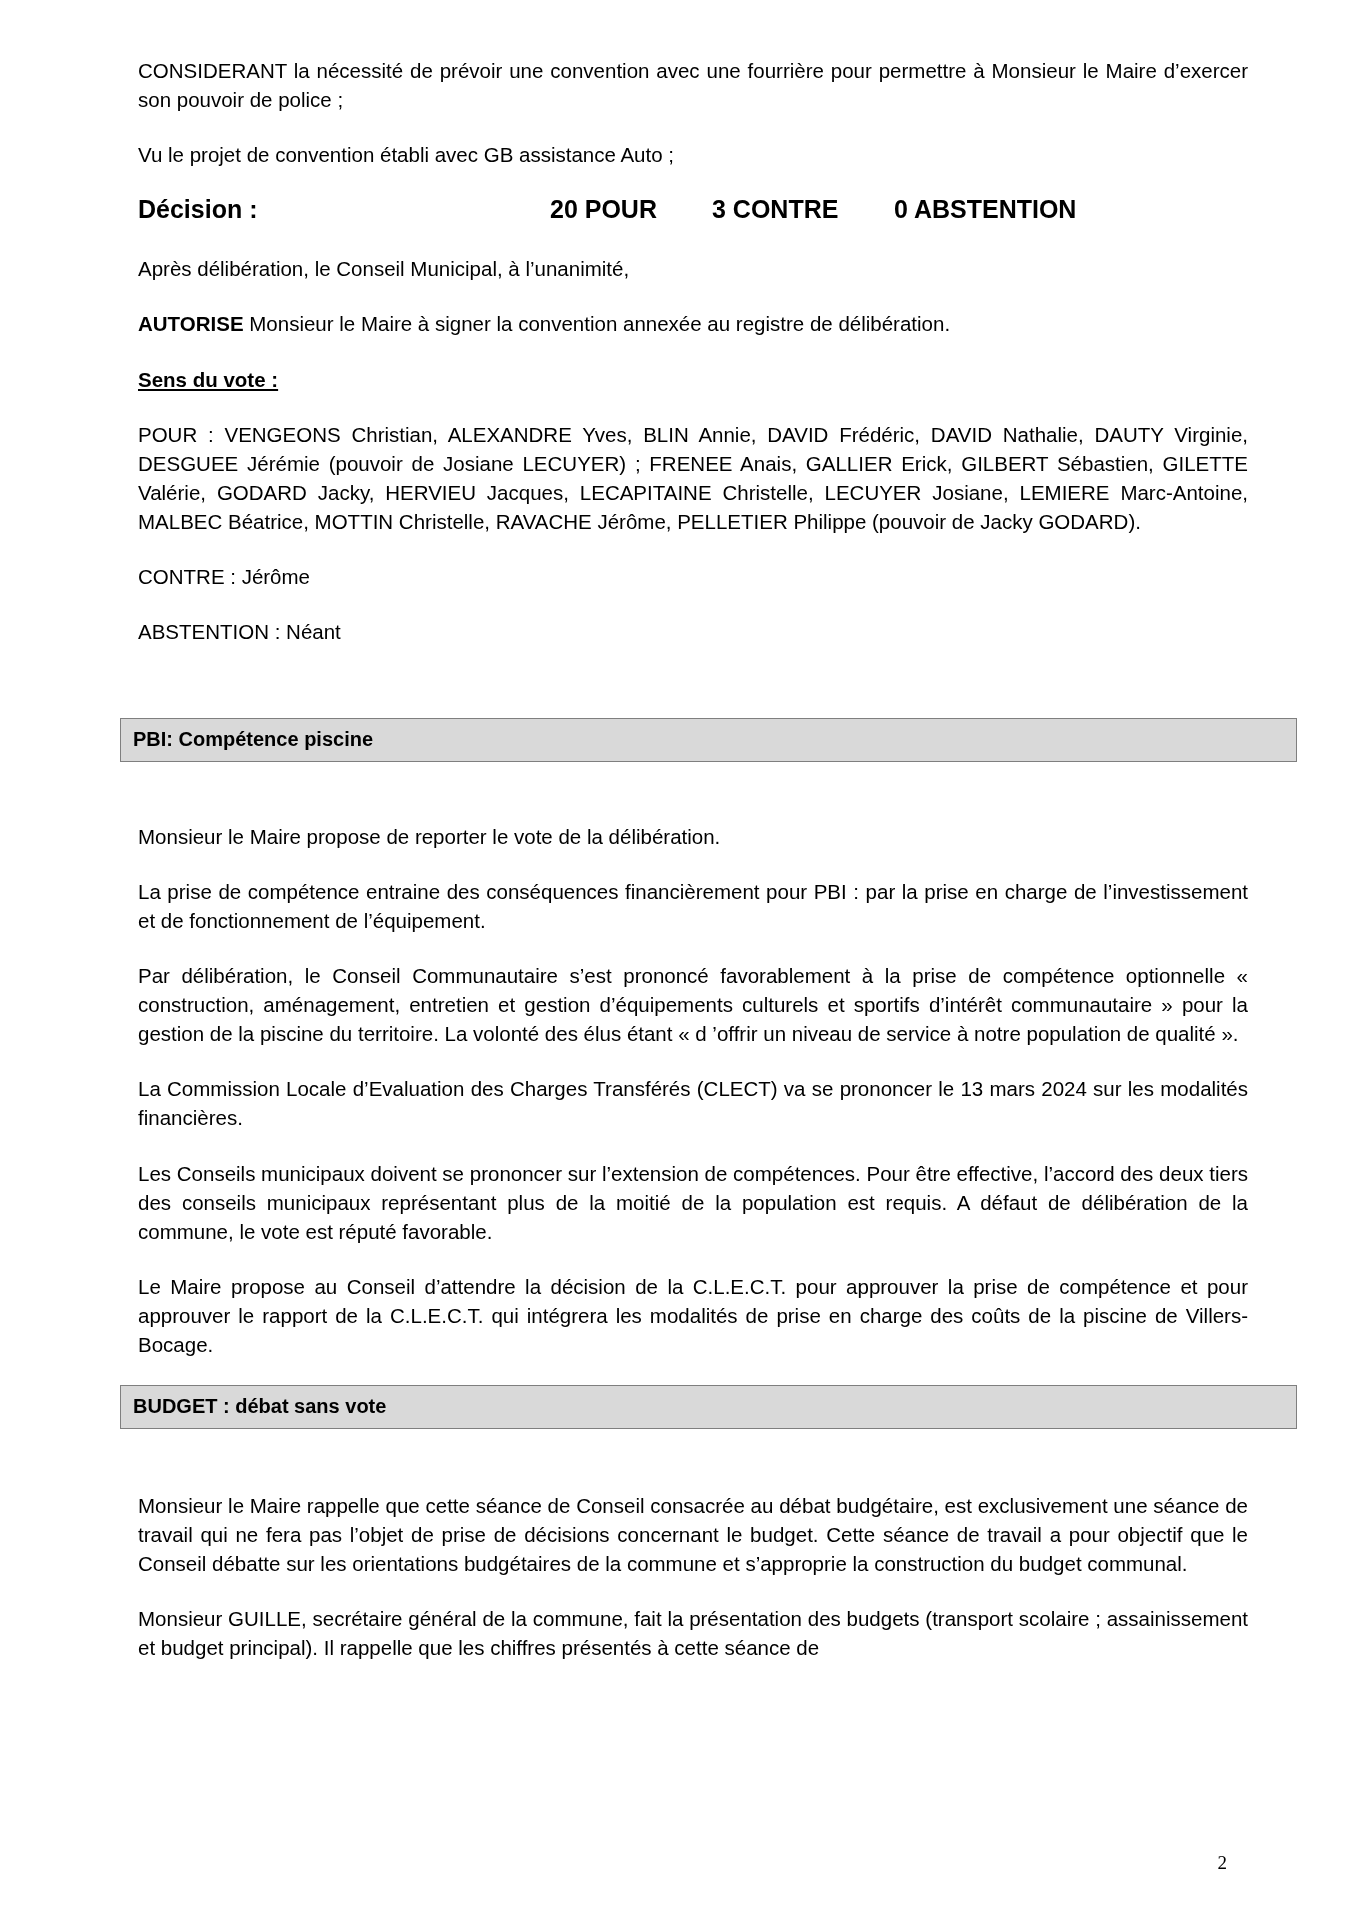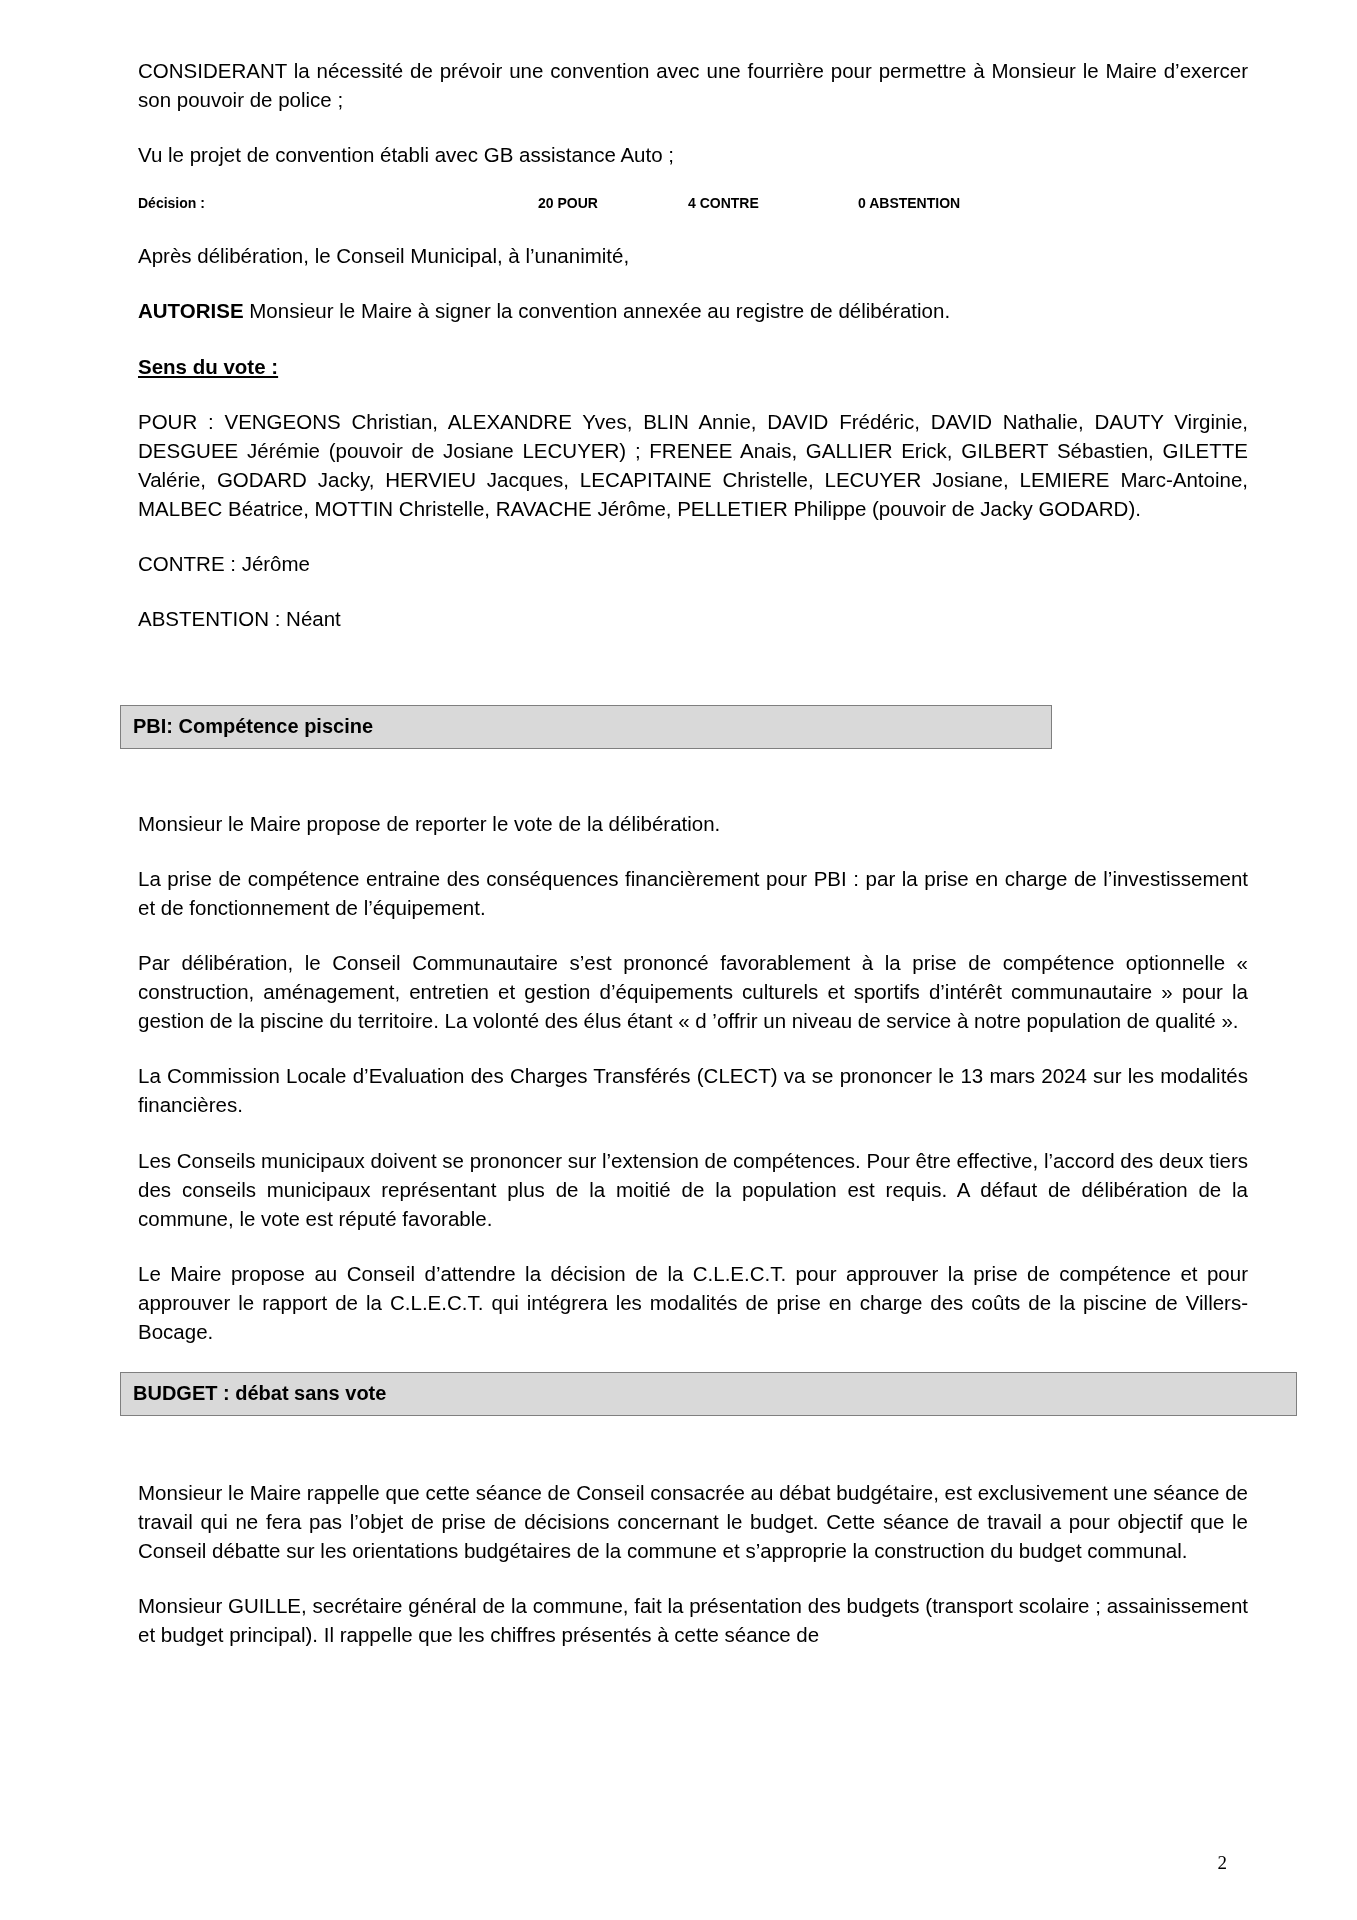--- a/index.html
+++ b/index.html
@@ -43,9 +43,10 @@
   .decision-row {
     display: flex;
     align-items: center;
-    font-size: 14px;
+    font-size: 25px;
     font-weight: bold;
     margin: 0 0 30px 0;
+    gap: 12px;
   }
   .decision-label { width: 400px; flex: 0 0 400px; }
   .decision-pour  { width: 150px; flex: 0 0 150px; }

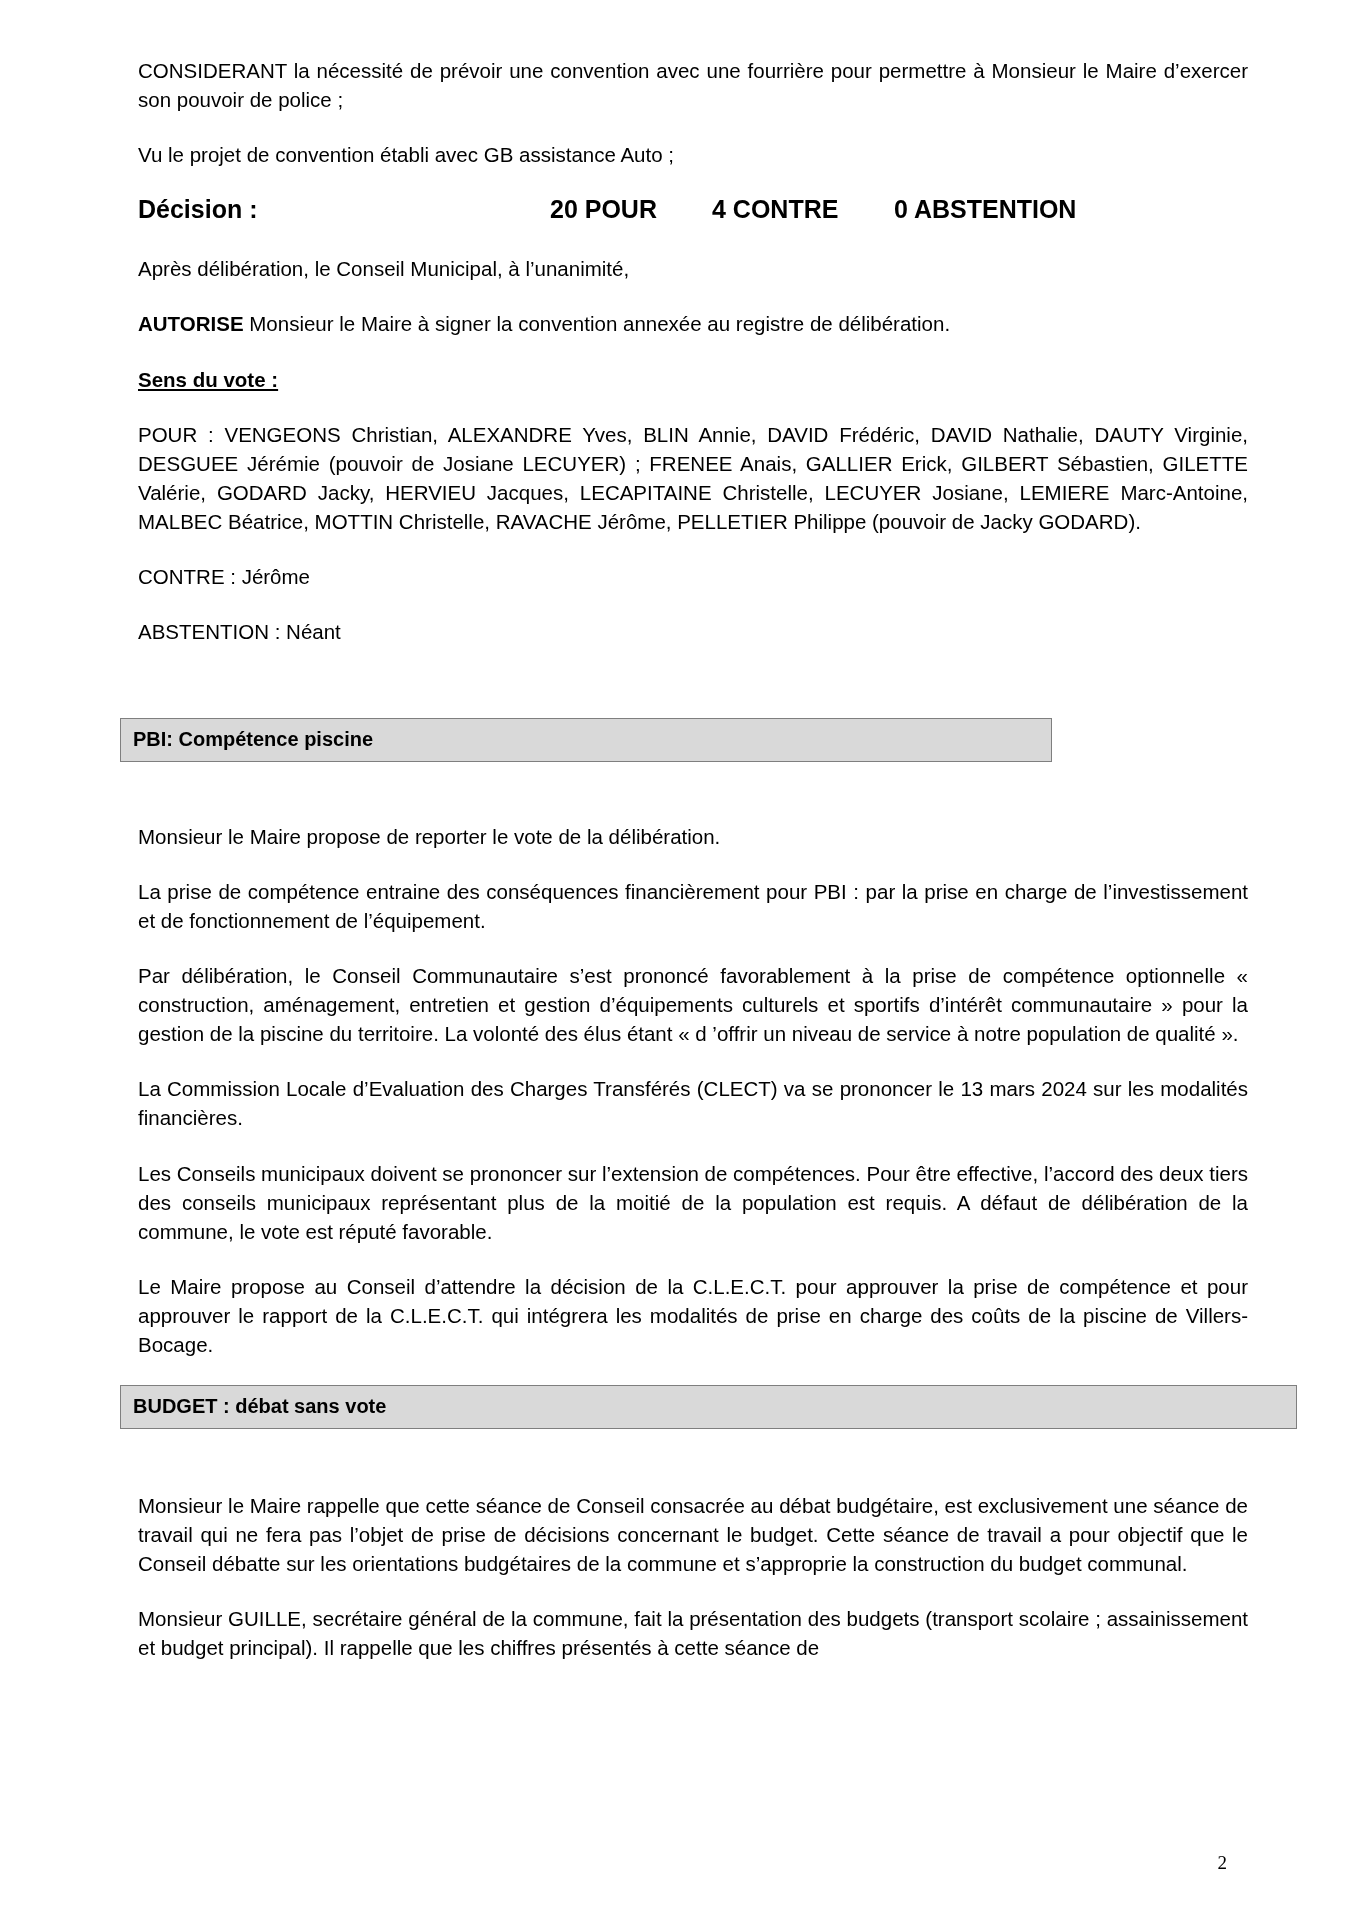--- a/index.html
+++ b/index.html
@@ -108,7 +108,7 @@
     <div class="decision-row">
       <span class="decision-label">Décision :</span>
       <span class="decision-pour">20 POUR</span>
-      <span class="decision-contre">4 CONTRE</span>
+      <span class="decision-contre">3 CONTRE</span>
       <span class="decision-abst">0 ABSTENTION</span>
     </div>
 

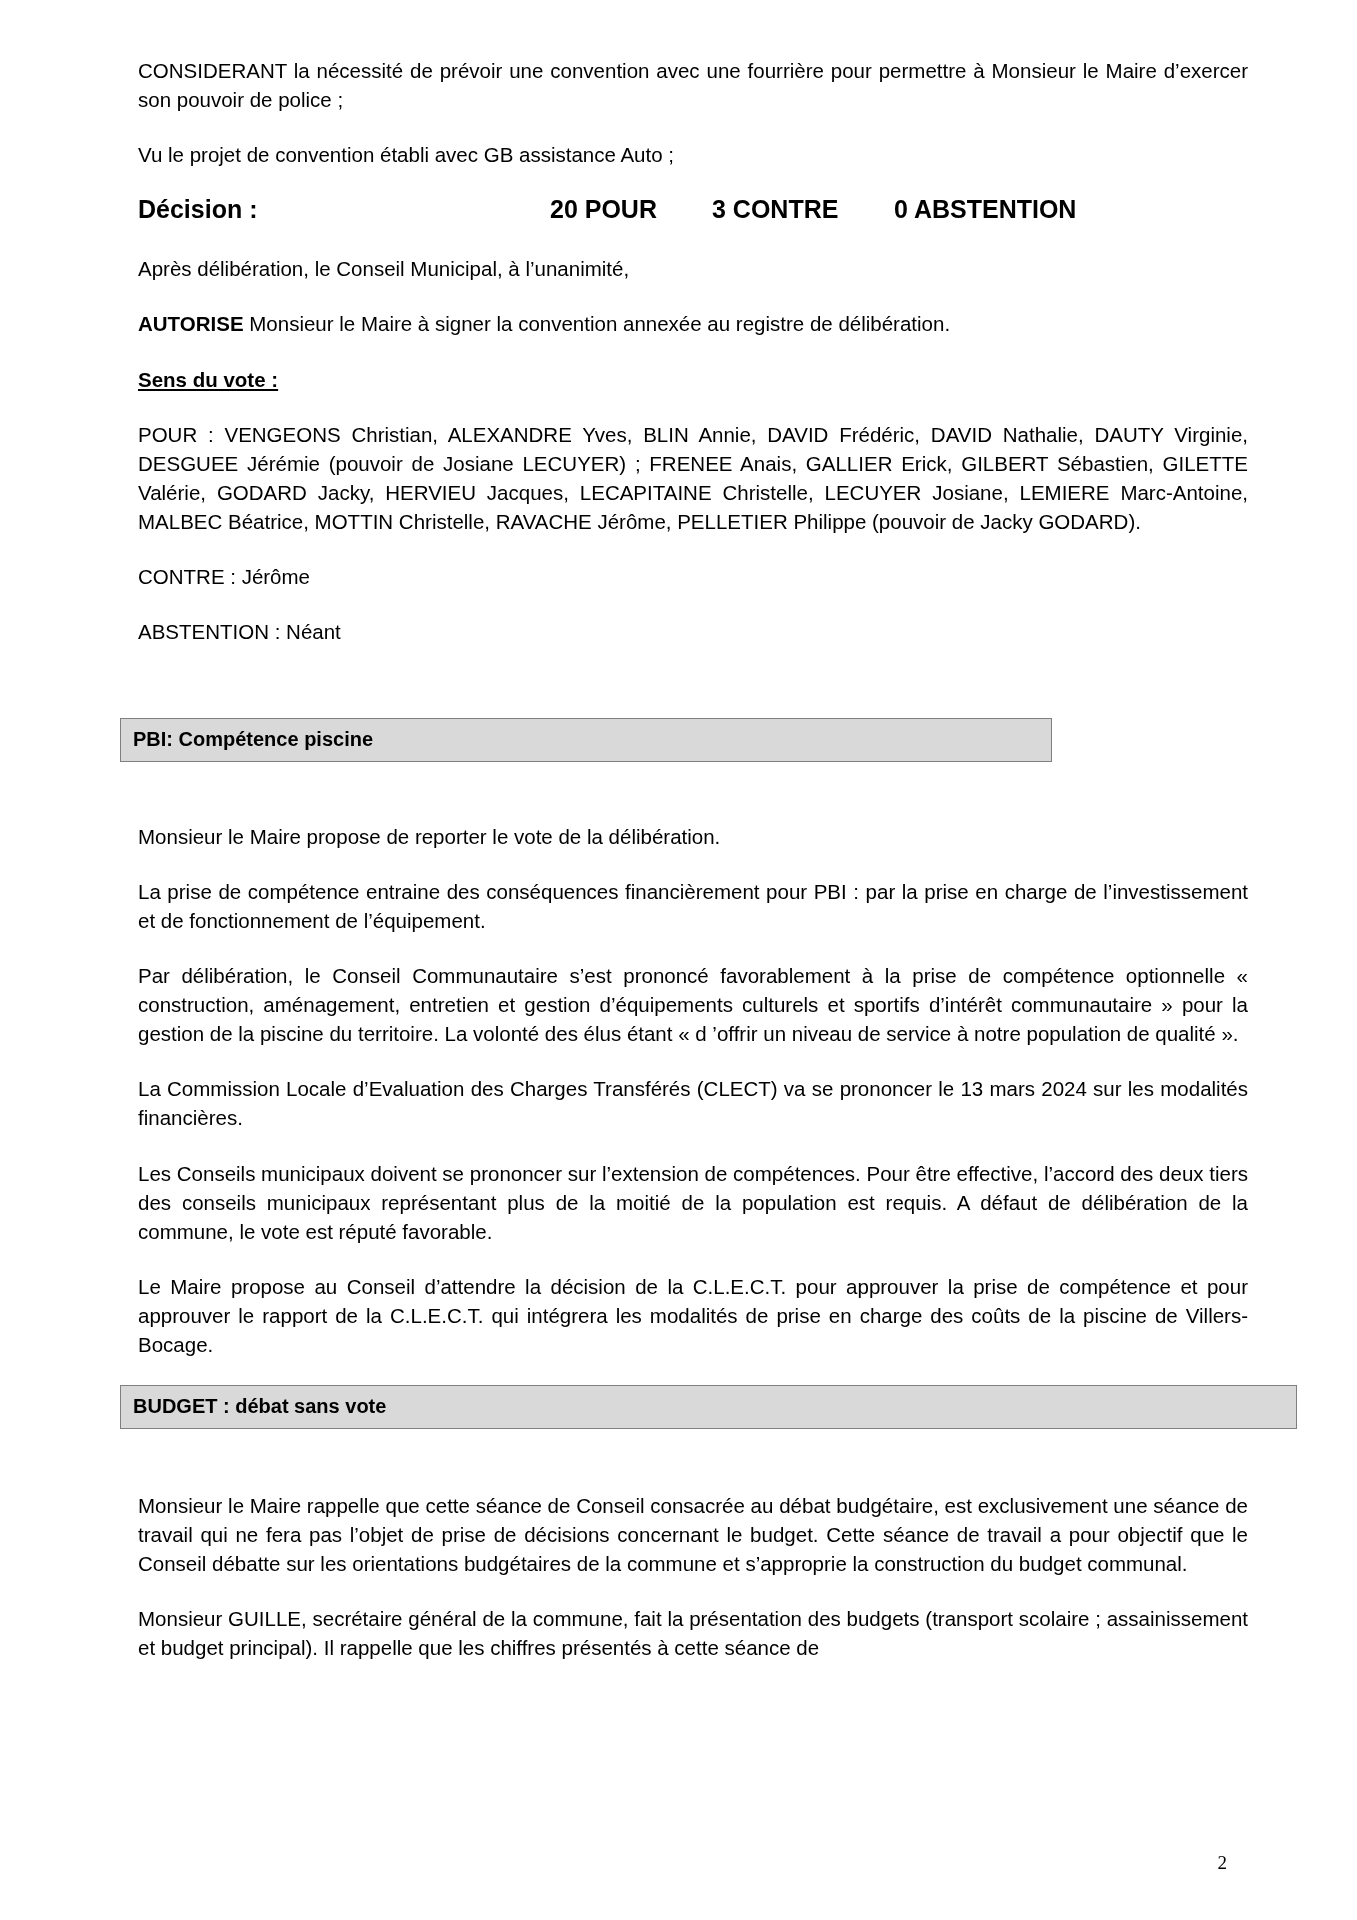--- a/index.html
+++ b/index.html
@@ -62,7 +62,7 @@
     margin: 0;
   }
   .head-box-pbi {
-    width: 932px;
+    width: 1177px;
     margin-left: -18px;
     margin-top: 72px;
     margin-bottom: 60px;

